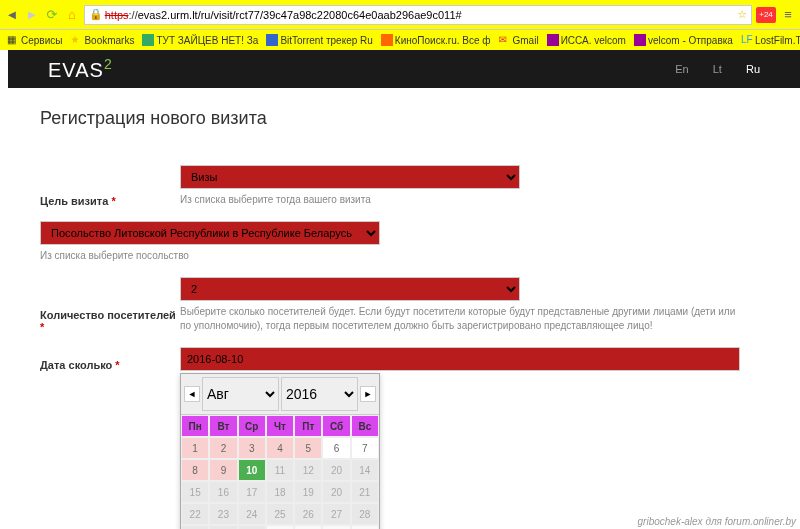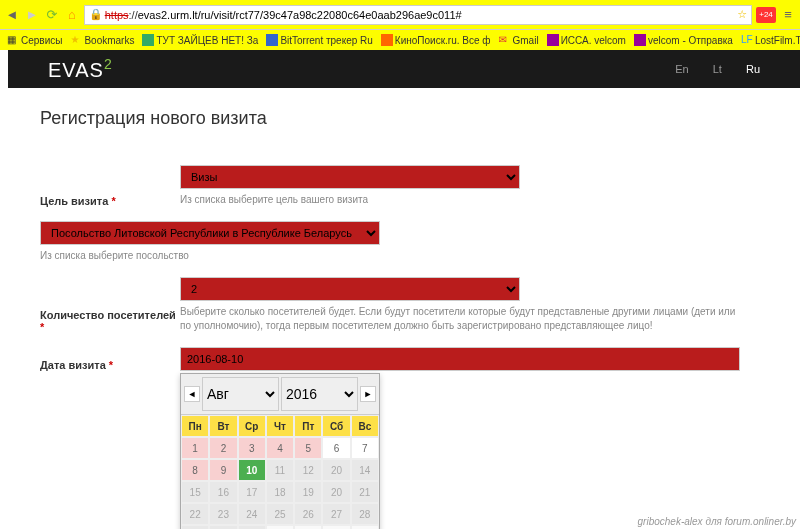--- a/index.html
+++ b/index.html
@@ -121,7 +121,7 @@
     <div class="label"><span>Цель визита</span> <span class="req">*</span></div>
     <div class="field">
       <select class="sel"><option>Визы</option></select>
-      <div class="hint">Из списка выберите цель вашего визита</div>
+      <div class="hint">Из списка выберите тогда вашего визита</div>
     </div>
   </div>
 

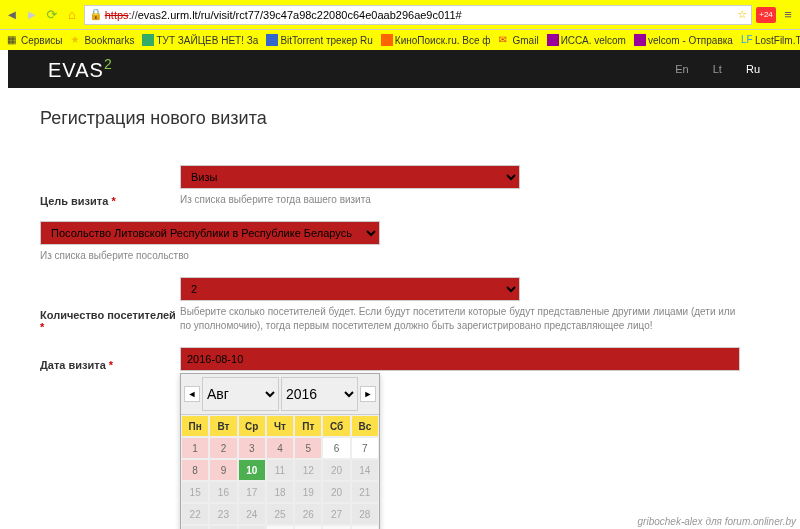--- a/index.html
+++ b/index.html
@@ -141,7 +141,7 @@
   </div>
 
   <div class="row rel">
-    <div class="label"><span>Дата визита</span> <span class="req">*</span></div>
+    <div class="label"><span>Дата сколько</span> <span class="req">*</span></div>
     <div class="field rel">
       <input class="inp inp-wide" value="2016-08-10" style="">
       <div class="datepicker">

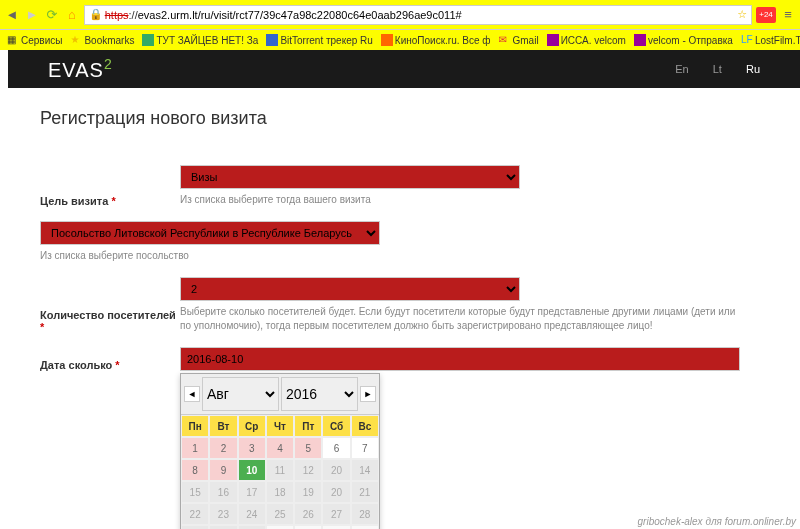--- a/index.html
+++ b/index.html
@@ -36,7 +36,7 @@
 .dp-sel { flex: 1; height: 34px; font-size: 14px; border: 1px solid #ccc; }
 .dp-grid { display: grid; grid-template-columns: repeat(7, 1fr); }
 .dp-cell { height: 22px; border: 1px solid #eee; display: flex; align-items: center; justify-content: center; font-size: 10px; color: #666; }
-.dp-head { font-weight: bold; background: #fde047; color: #333; }
+.dp-head { font-weight: bold; background: #d946ef; color: #333; }
 .dp-other { color: #ccc; background: #f9f9f9; }
 .dp-red { background: #f8d0d0; }
 .dp-sel-day { background: #4caf50; color: #fff; font-weight: bold; }

